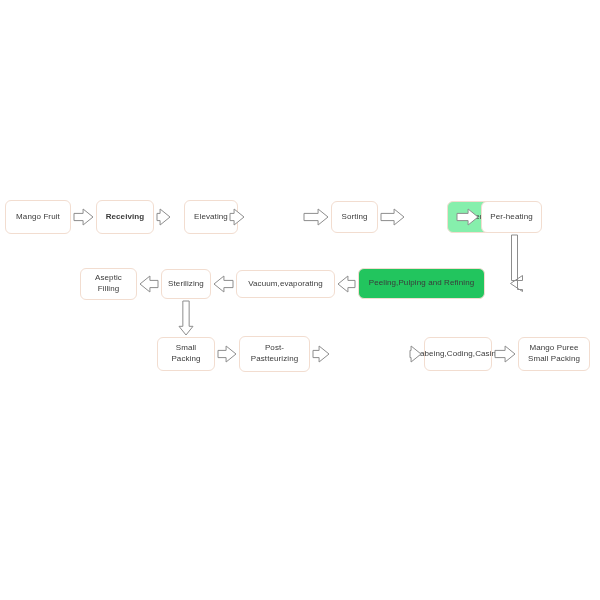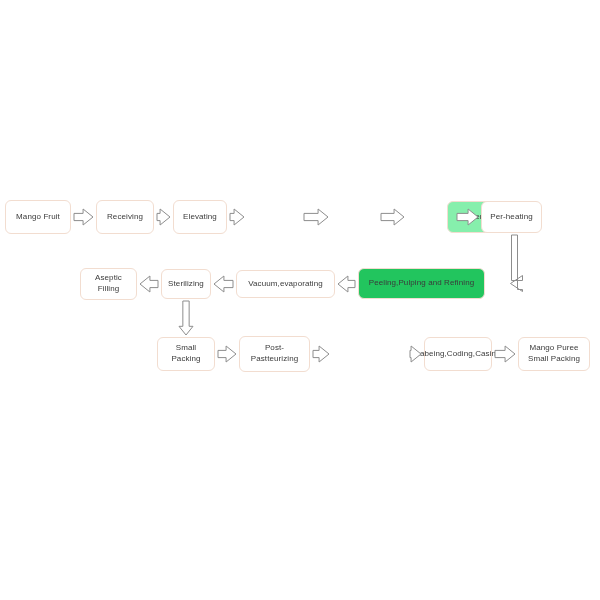--- a/index.html
+++ b/index.html
@@ -58,7 +58,7 @@
 
 <div id="canvas">
     <div class="node" style="left: 5px; top: 200px; width: 66px; height: 34px; border-color: rgb(242, 221, 208); background: rgb(255, 255, 255); color: rgb(58, 58, 58);">Mango Fruit</div>
-    <div class="node" style="left: 96px; top: 200px; width: 58px; height: 34px; border-color: rgb(242, 221, 208); background: rgb(255, 255, 255); color: rgb(58, 58, 58);">Receiving</div>
+    <div class="node" style="left: 96px; top: 200px; width: 58px; height: 34px; border-color: rgb(242, 221, 208); background: rgb(255, 255, 255); color: rgb(58, 58, 58); font-weight: bold;">Receiving</div>
     <div class="node" style="left: 173px; top: 200px; width: 54px; height: 34px; border-color: rgb(242, 221, 208); background: rgb(255, 255, 255); color: rgb(58, 58, 58);">Elevating</div>
     <div class="node" style="left: 407px; top: 201px; width: 47px; height: 32px; border-color: rgb(242, 221, 208); background: #86efac; color: rgb(58, 58, 58); margin-left: 40px;">Stoner</div>
     <div class="node" style="left: 481px; top: 201px; width: 61px; height: 32px; border-color: rgb(242, 221, 208); background: rgb(255, 255, 255); color: rgb(58, 58, 58);">Per-heating</div>

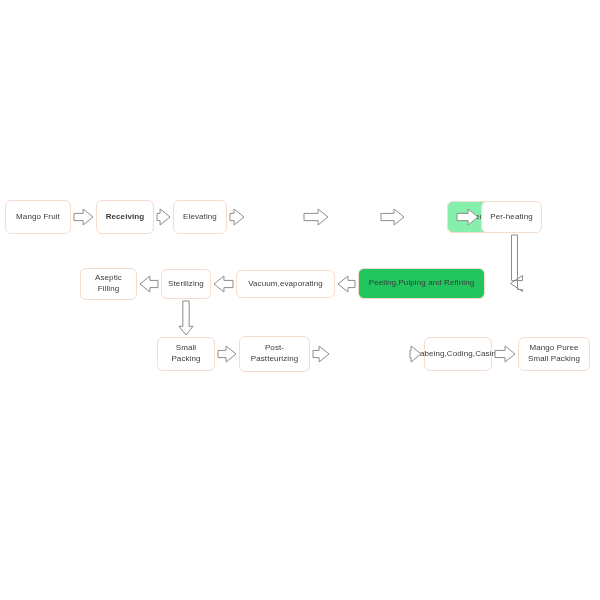--- a/index.html
+++ b/index.html
@@ -59,7 +59,7 @@
 <div id="canvas">
     <div class="node" style="left: 5px; top: 200px; width: 66px; height: 34px; border-color: rgb(242, 221, 208); background: rgb(255, 255, 255); color: rgb(58, 58, 58);">Mango Fruit</div>
     <div class="node" style="left: 96px; top: 200px; width: 58px; height: 34px; border-color: rgb(242, 221, 208); background: rgb(255, 255, 255); color: rgb(58, 58, 58); font-weight: bold;">Receiving</div>
-    <div class="node" style="left: 173px; top: 200px; width: 54px; height: 34px; border-color: rgb(242, 221, 208); background: rgb(255, 255, 255); color: rgb(58, 58, 58);">Elevating</div>
+    <div class="node" style="left: 184px; top: 200px; width: 54px; height: 34px; border-color: rgb(242, 221, 208); background: rgb(255, 255, 255); color: rgb(58, 58, 58);">Elevating</div>
     <div class="node" style="left: 407px; top: 201px; width: 47px; height: 32px; border-color: rgb(242, 221, 208); background: #86efac; color: rgb(58, 58, 58); margin-left: 40px;">Stoner</div>
     <div class="node" style="left: 481px; top: 201px; width: 61px; height: 32px; border-color: rgb(242, 221, 208); background: rgb(255, 255, 255); color: rgb(58, 58, 58);">Per-heating</div>
     <div class="node" style="left: 358px; top: 268px; width: 127px; height: 31px; border-color: rgb(242, 221, 208); background: #22c55e; color: rgb(58, 58, 58);">Peeling,Pulping and Refining</div>

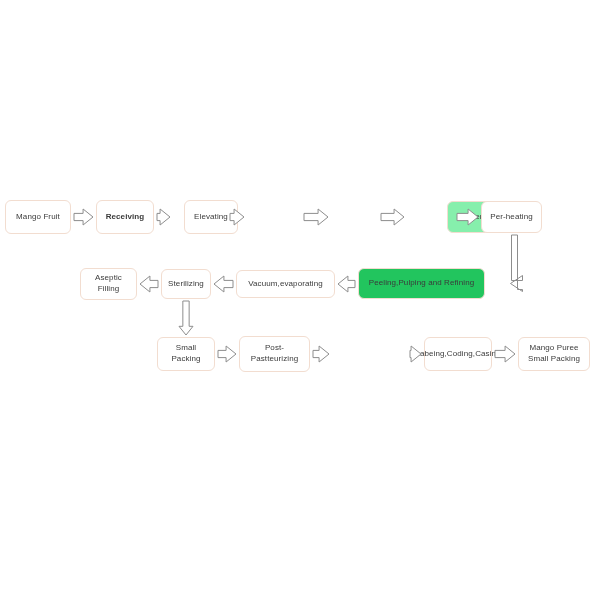--- a/index.html
+++ b/index.html
@@ -60,6 +60,7 @@
     <div class="node" style="left: 5px; top: 200px; width: 66px; height: 34px; border-color: rgb(242, 221, 208); background: rgb(255, 255, 255); color: rgb(58, 58, 58);">Mango Fruit</div>
     <div class="node" style="left: 96px; top: 200px; width: 58px; height: 34px; border-color: rgb(242, 221, 208); background: rgb(255, 255, 255); color: rgb(58, 58, 58); font-weight: bold;">Receiving</div>
     <div class="node" style="left: 184px; top: 200px; width: 54px; height: 34px; border-color: rgb(242, 221, 208); background: rgb(255, 255, 255); color: rgb(58, 58, 58);">Elevating</div>
+    <div class="node" style="left: 331px; top: 201px; width: 47px; height: 32px; border-color: rgb(242, 221, 208); background: rgb(255, 255, 255); color: rgb(58, 58, 58);">Sorting</div>
     <div class="node" style="left: 407px; top: 201px; width: 47px; height: 32px; border-color: rgb(242, 221, 208); background: #86efac; color: rgb(58, 58, 58); margin-left: 40px;">Stoner</div>
     <div class="node" style="left: 481px; top: 201px; width: 61px; height: 32px; border-color: rgb(242, 221, 208); background: rgb(255, 255, 255); color: rgb(58, 58, 58);">Per-heating</div>
     <div class="node" style="left: 358px; top: 268px; width: 127px; height: 31px; border-color: rgb(242, 221, 208); background: #22c55e; color: rgb(58, 58, 58);">Peeling,Pulping and Refining</div>

